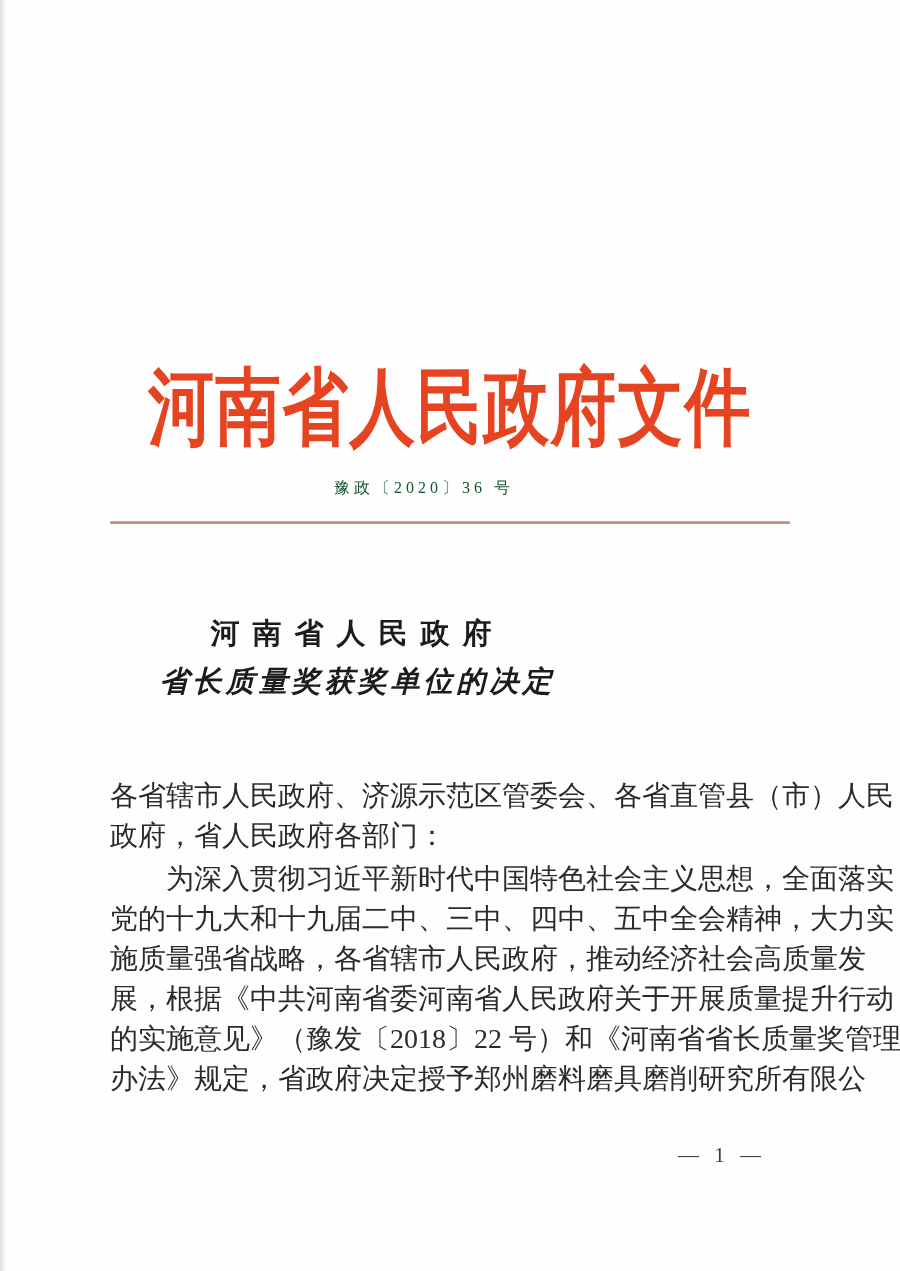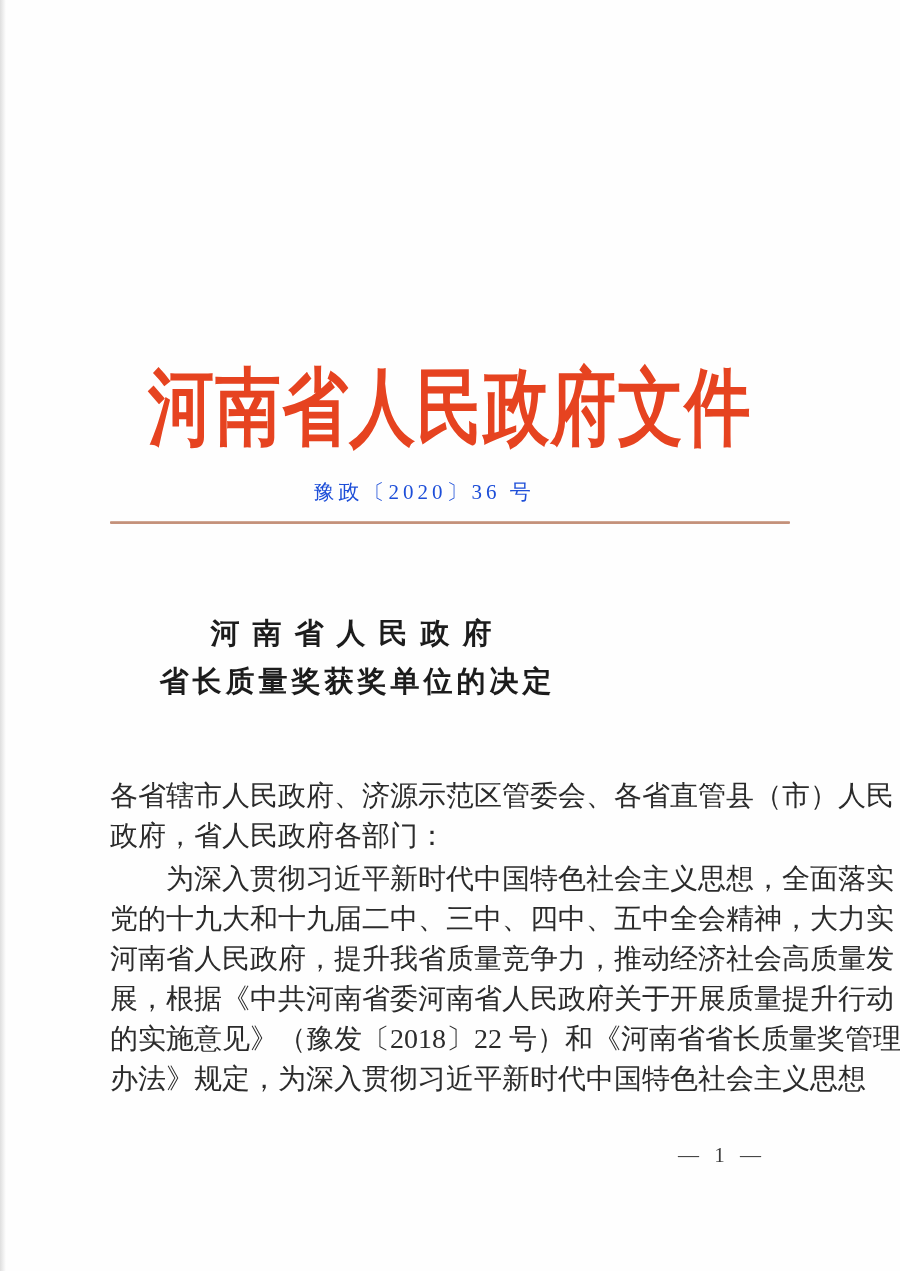--- a/index.html
+++ b/index.html
@@ -54,9 +54,9 @@
     left: 0;
     width: 848px;
     text-align: center;
-    font-size: 21px;
+    font-size: 16px;
     letter-spacing: 4px;
-    color: #1d4ed8;
+    color: #14532d;
   }
   
   .rule {

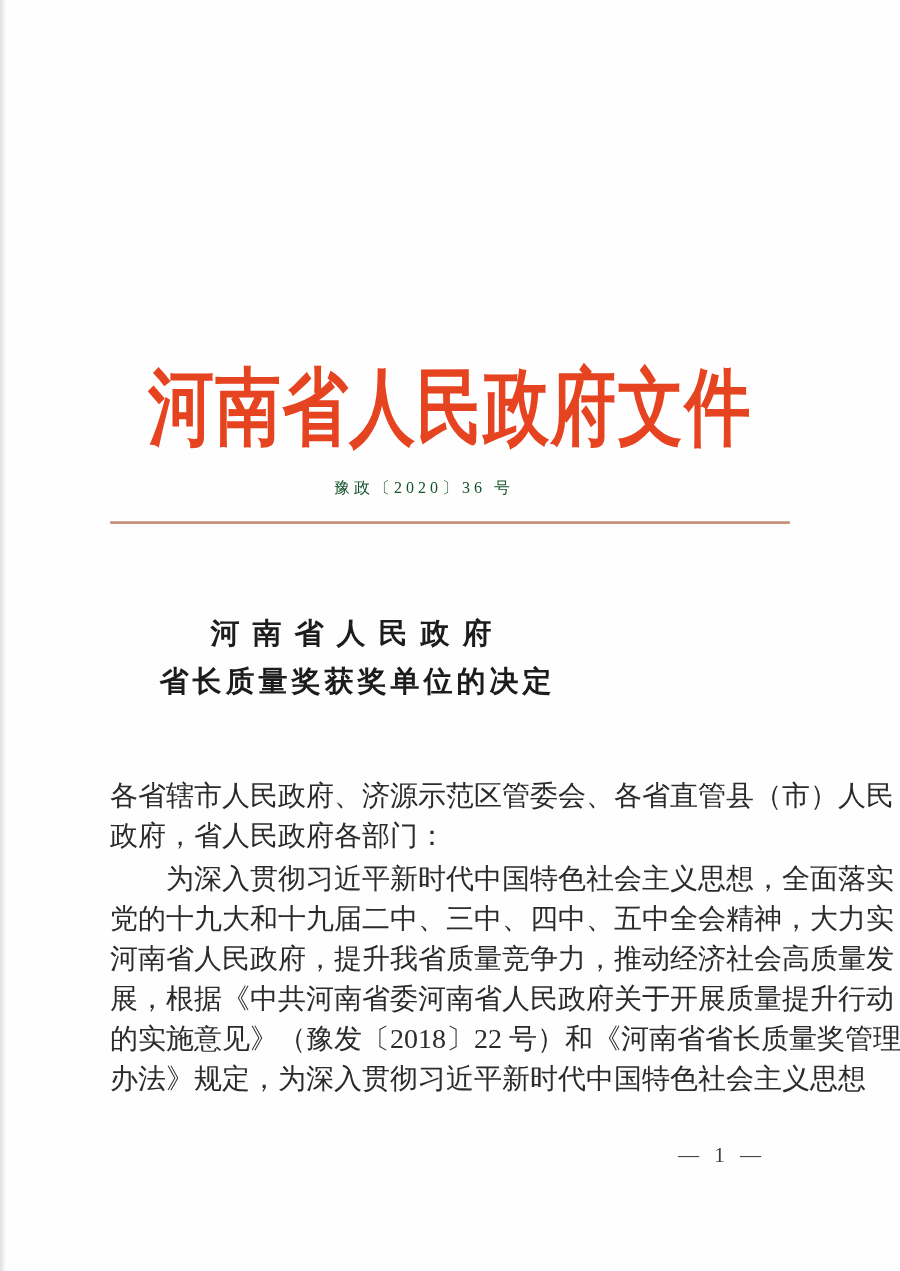--- a/index.html
+++ b/index.html
@@ -85,7 +85,7 @@
   }
   .title-l1 { letter-spacing: 13px; }
   .title-l2 { letter-spacing: 1px; }
-  .title-l3 { letter-spacing: 4px; }
+  .title-l3 { letter-spacing: 4px; font-style: italic; }
   
   .body-text {
     position: absolute;

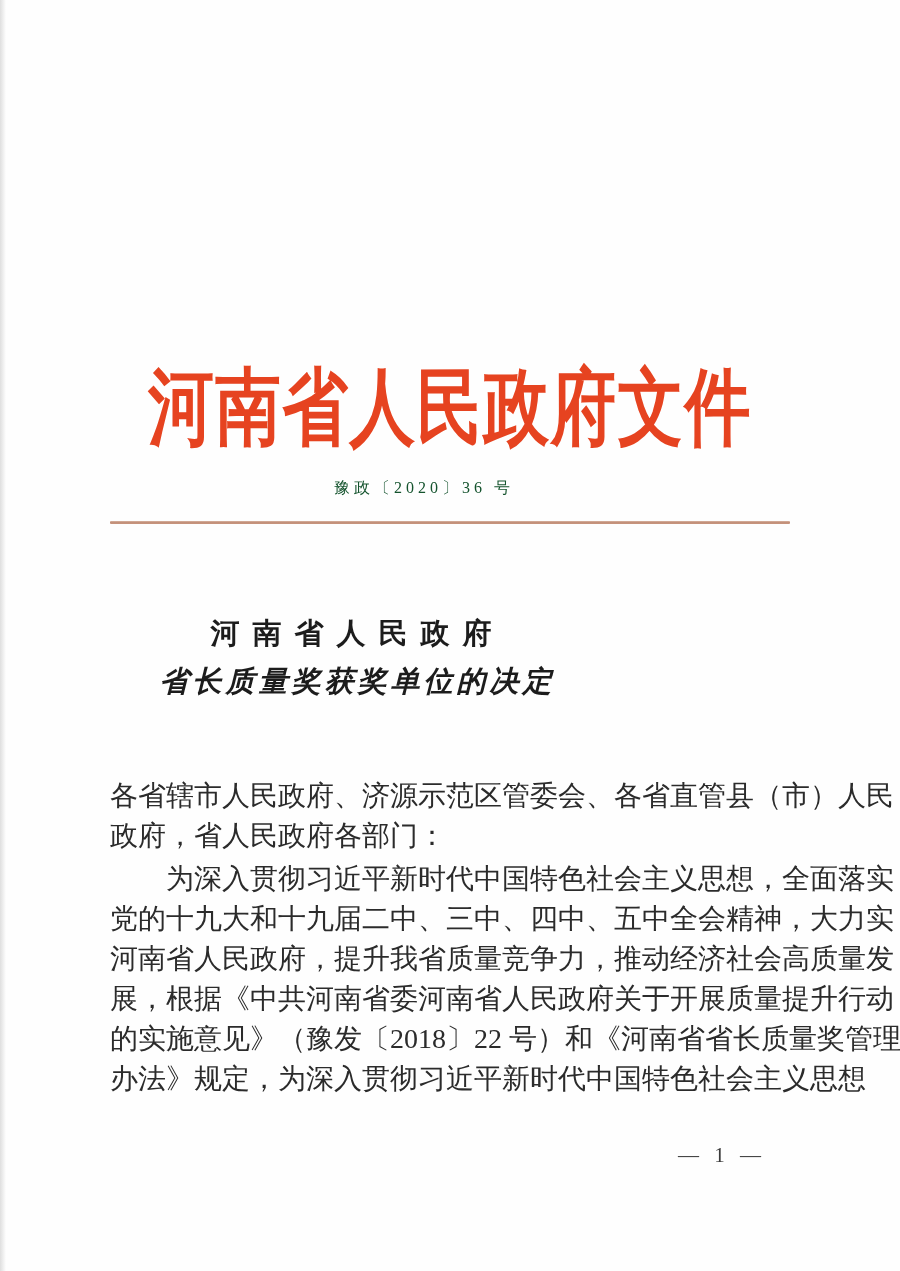--- a/index.html
+++ b/index.html
@@ -147,7 +147,7 @@
   <div class="paragraph">
     <div class="line indent">为深入贯彻习近平新时代中国特色社会主义思想，全面落实</div>
     <div class="line">党的十九大和十九届二中、三中、四中、五中全会精神，大力实</div>
-    <div class="line">河南省人民政府，提升我省质量竞争力，推动经济社会高质量发</div>
+    <div class="line">施质量强省战略，各省辖市人民政府，推动经济社会高质量发</div>
     <div class="line">展，根据《中共河南省委河南省人民政府关于开展质量提升行动</div>
     <div class="line">的实施意见》（豫发〔2018〕22 号）和《河南省省长质量奖管理</div>
     <div class="line">办法》规定，为深入贯彻习近平新时代中国特色社会主义思想</div>

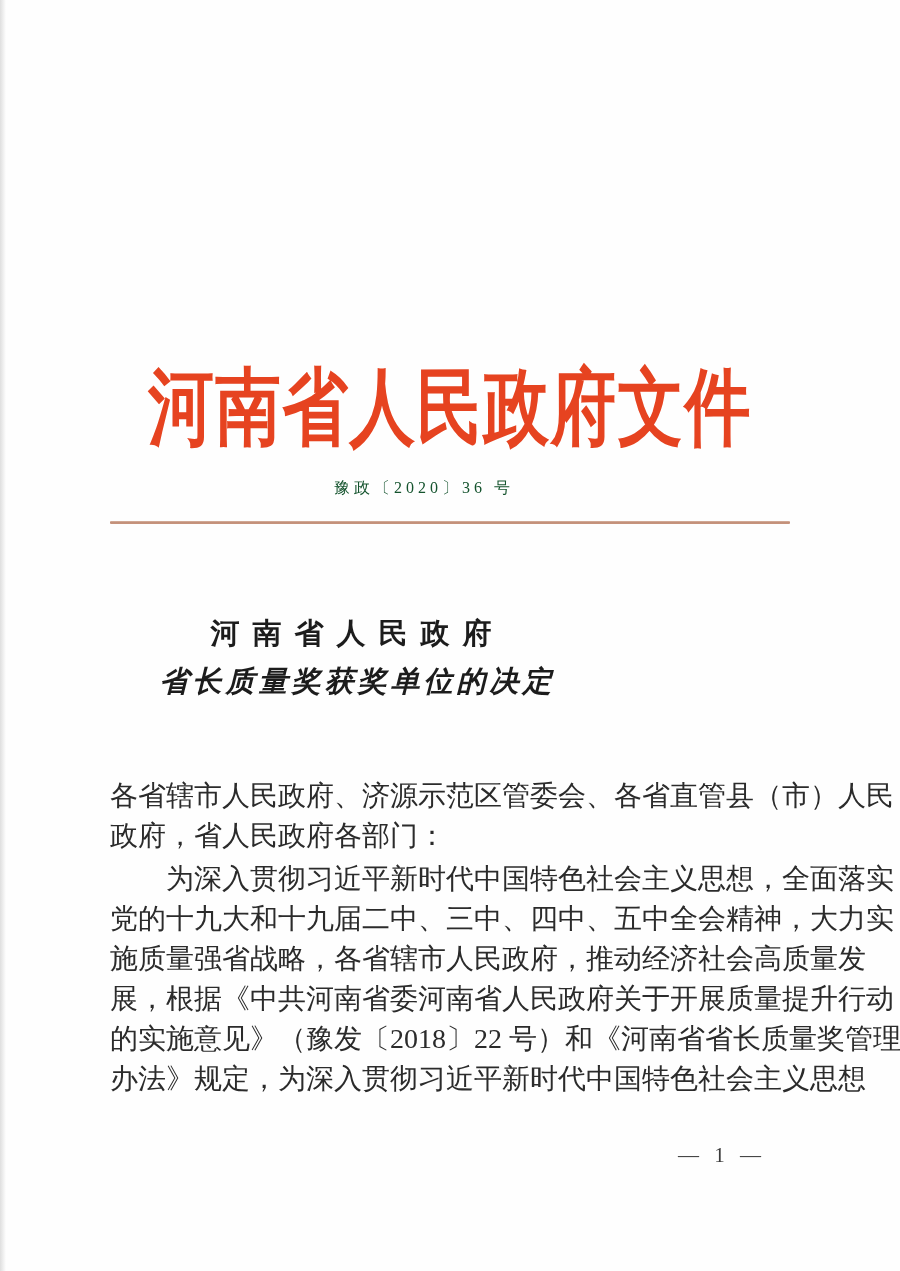--- a/index.html
+++ b/index.html
@@ -150,7 +150,7 @@
     <div class="line">施质量强省战略，各省辖市人民政府，推动经济社会高质量发</div>
     <div class="line">展，根据《中共河南省委河南省人民政府关于开展质量提升行动</div>
     <div class="line">的实施意见》（豫发〔2018〕22 号）和《河南省省长质量奖管理</div>
-    <div class="line">办法》规定，为深入贯彻习近平新时代中国特色社会主义思想</div>
+    <div class="line">办法》规定，省政府决定授予郑州磨料磨具磨削研究所有限公</div>
   </div>
 </div>
 

